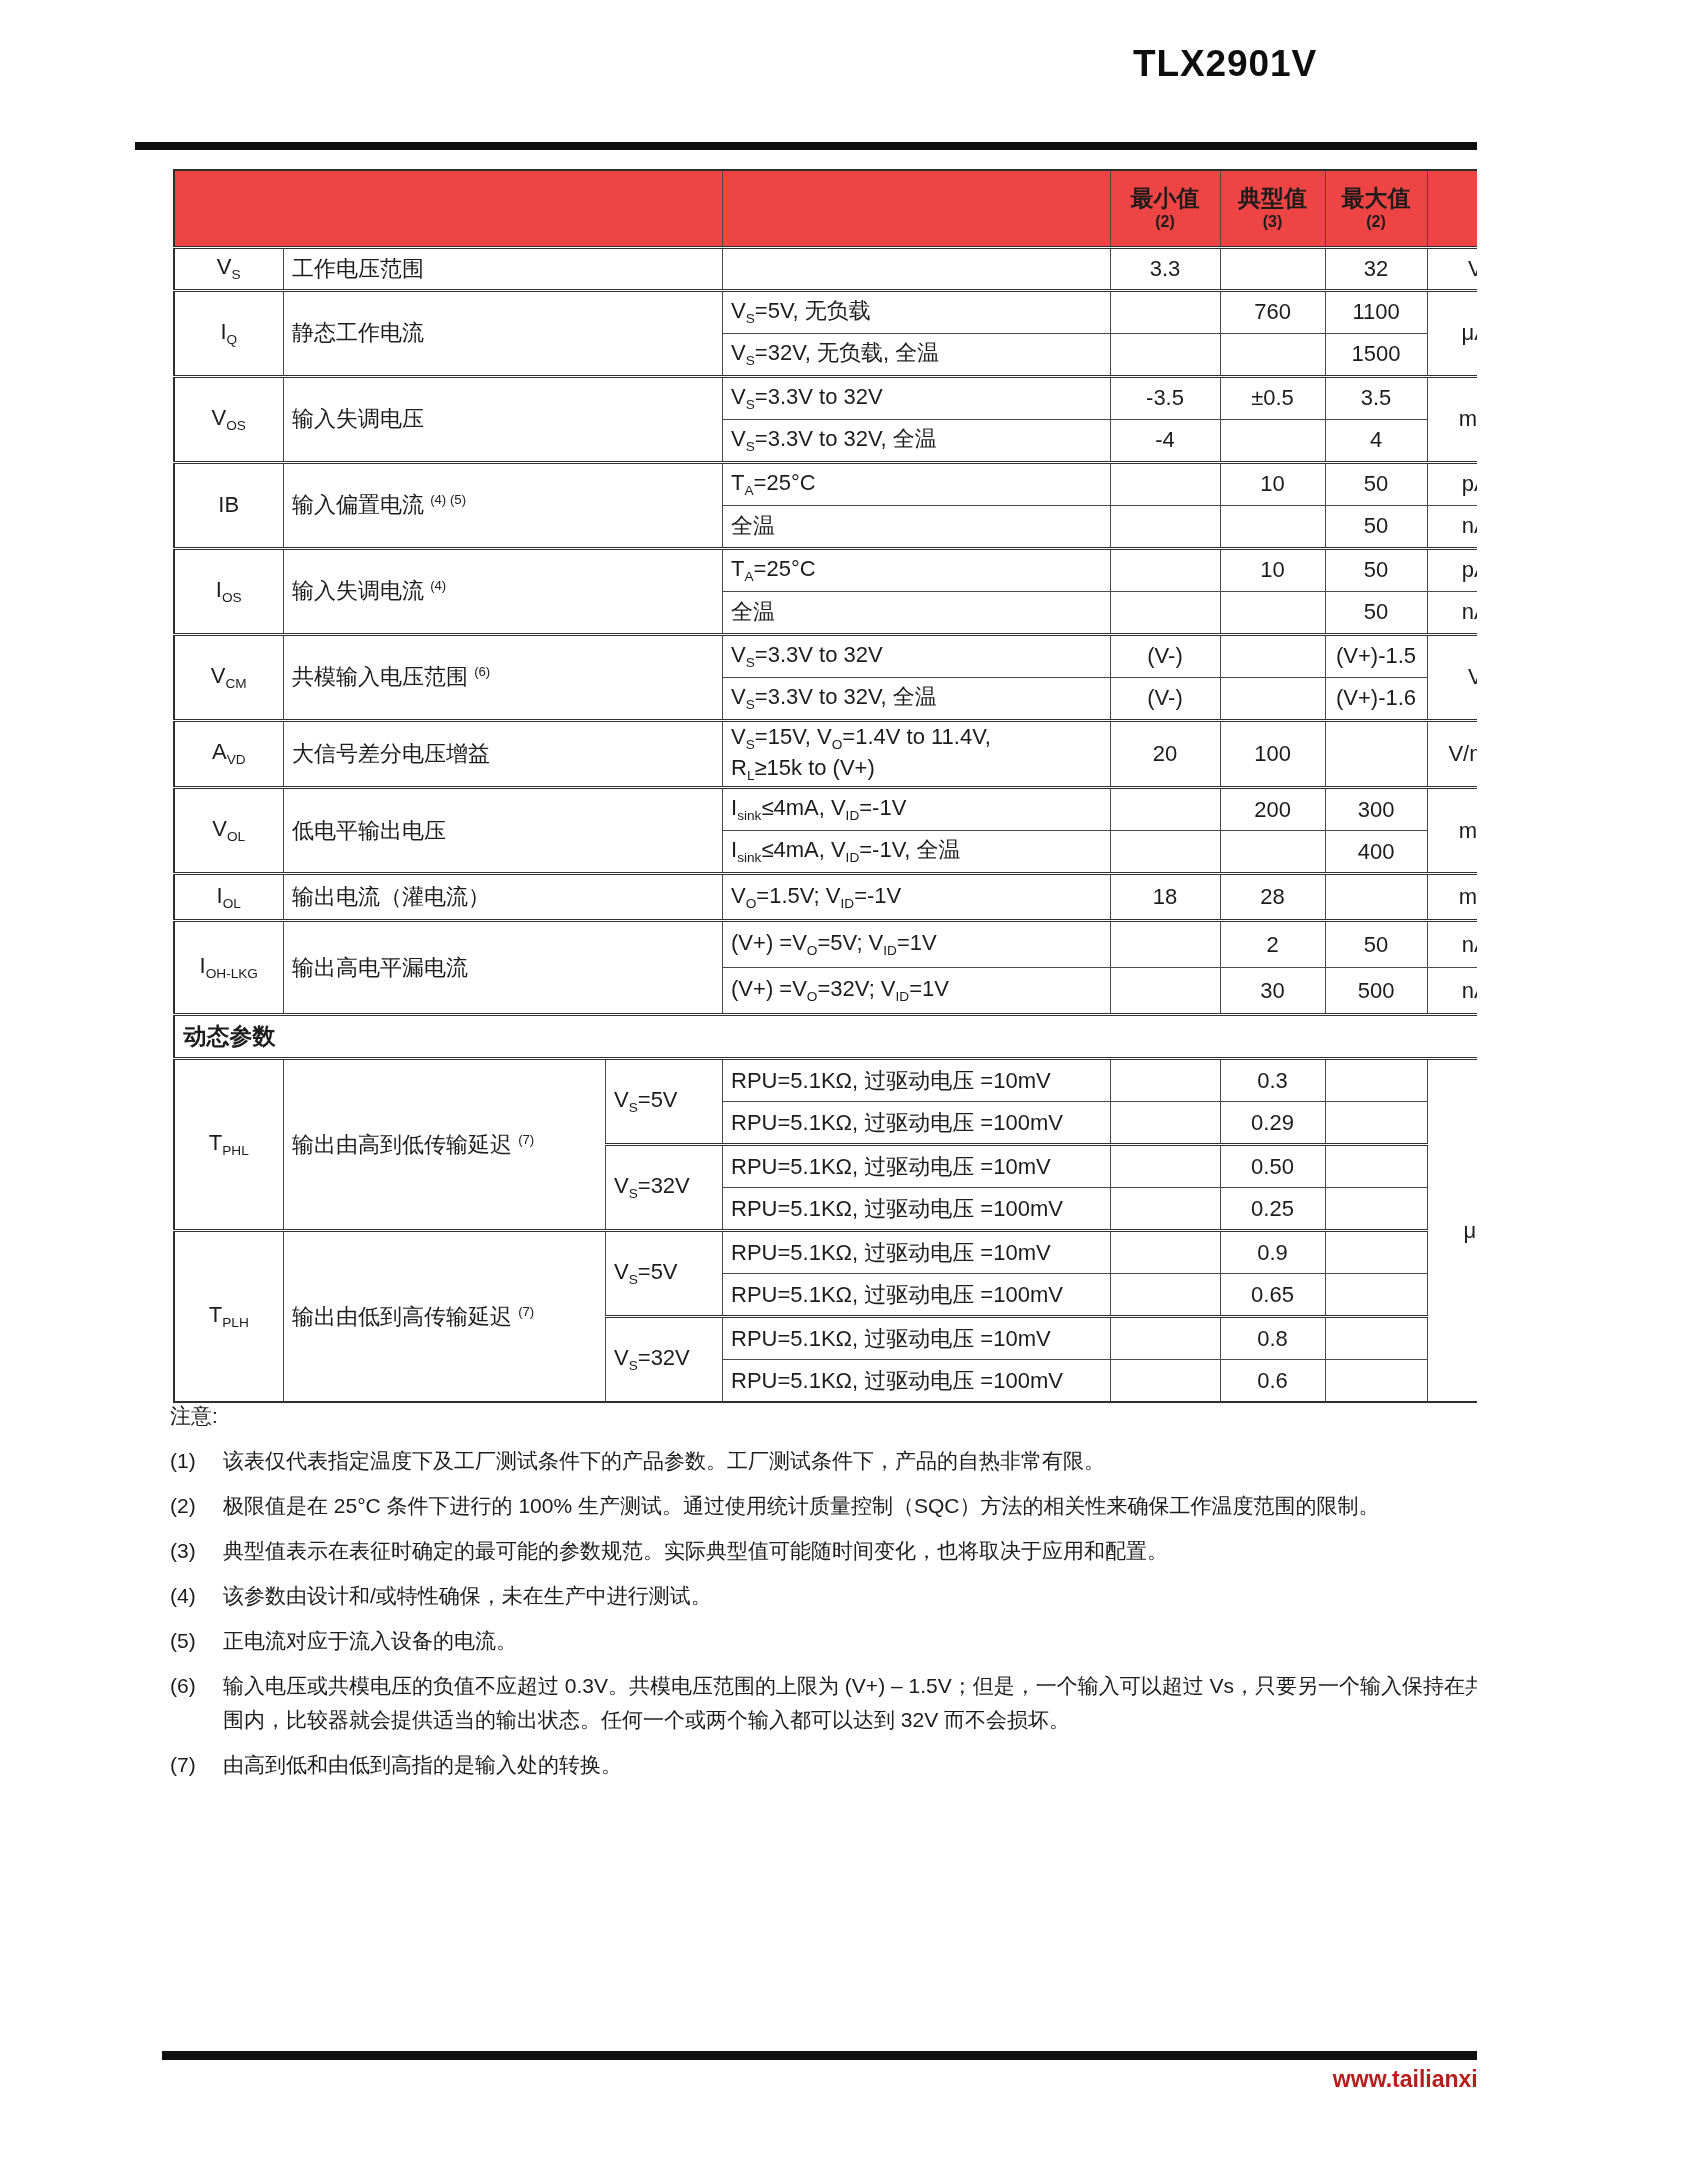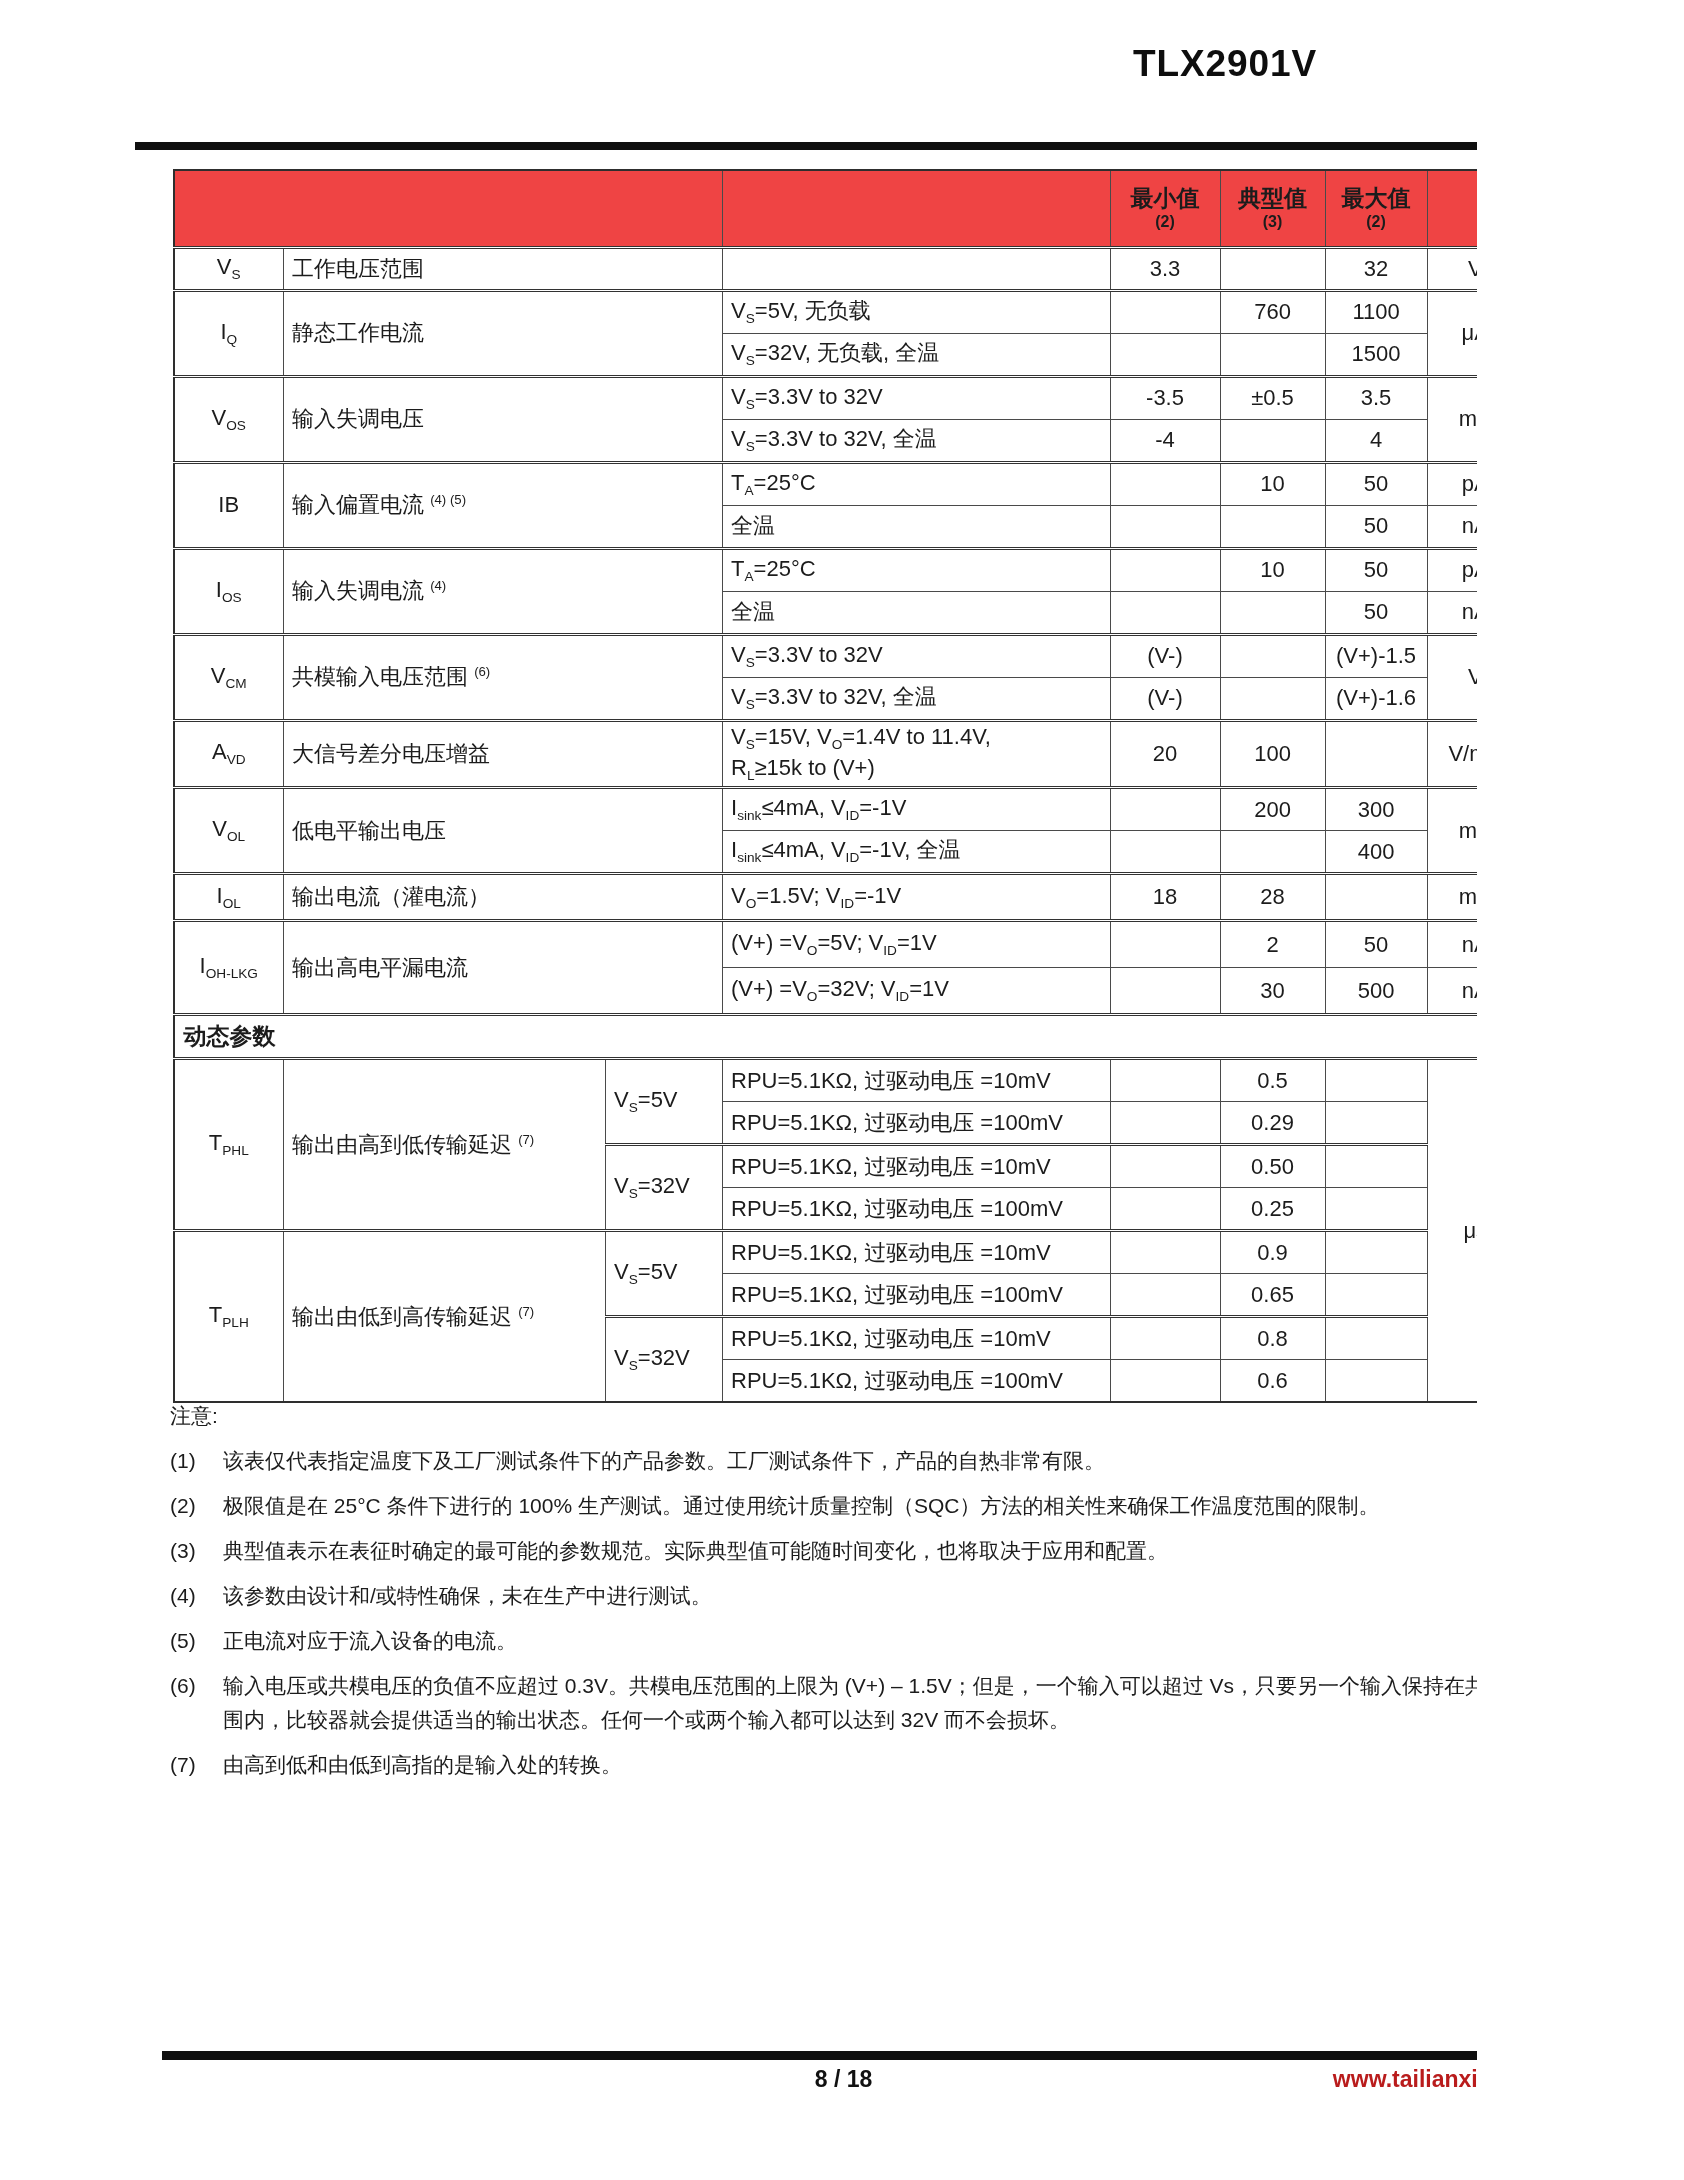--- a/index.html
+++ b/index.html
@@ -247,7 +247,7 @@
       <td class="c-vs" rowspan="2">V<sub>S</sub>=5V</td>
       <td class="c-cond">RPU=5.1KΩ, 过驱动电压 =10mV</td>
       <td class="c-val"></td>
-      <td class="c-val">0.5</td>
+      <td class="c-val">0.3</td>
       <td class="c-val"></td>
       <td class="c-unit" rowspan="8">μs</td>
     </tr>

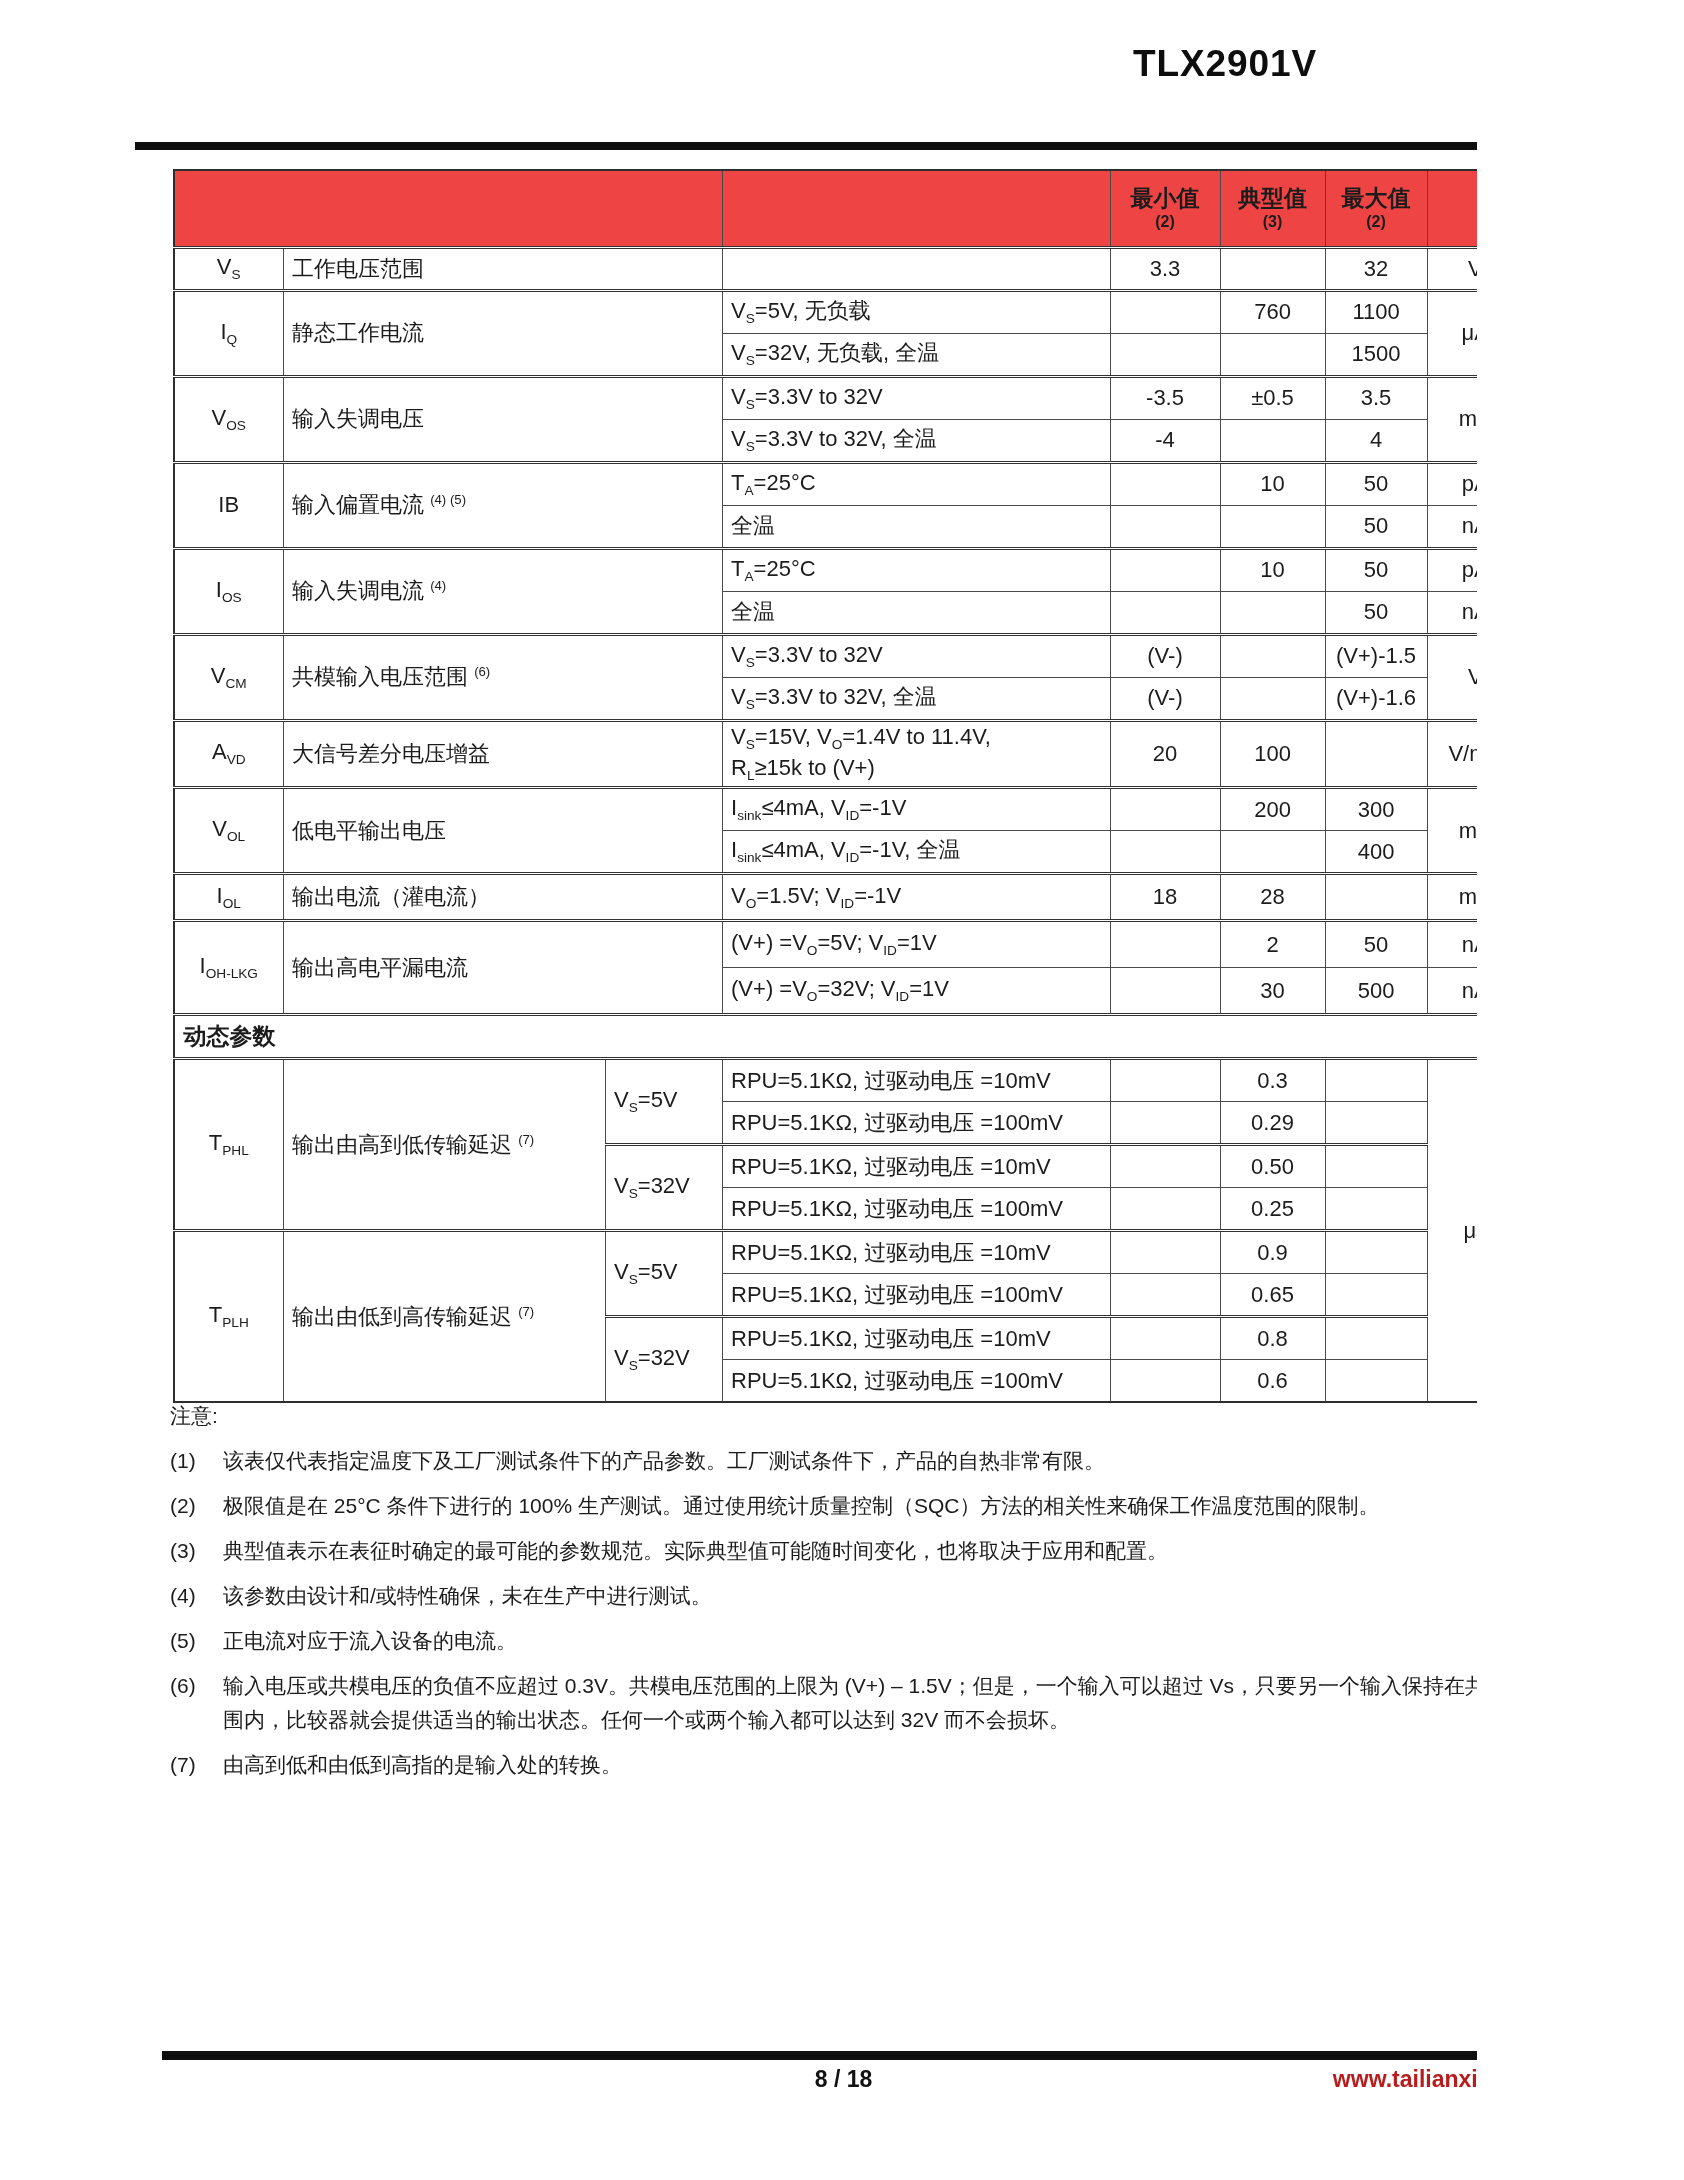--- a/index.html
+++ b/index.html
@@ -336,7 +336,6 @@
 
   <div class="foot-rule"></div>
   <div class="footer-text">
-    <span class="page-num">8 / 18</span>
     <span class="website">www.tailianxin.cn</span>
   </div>
 

